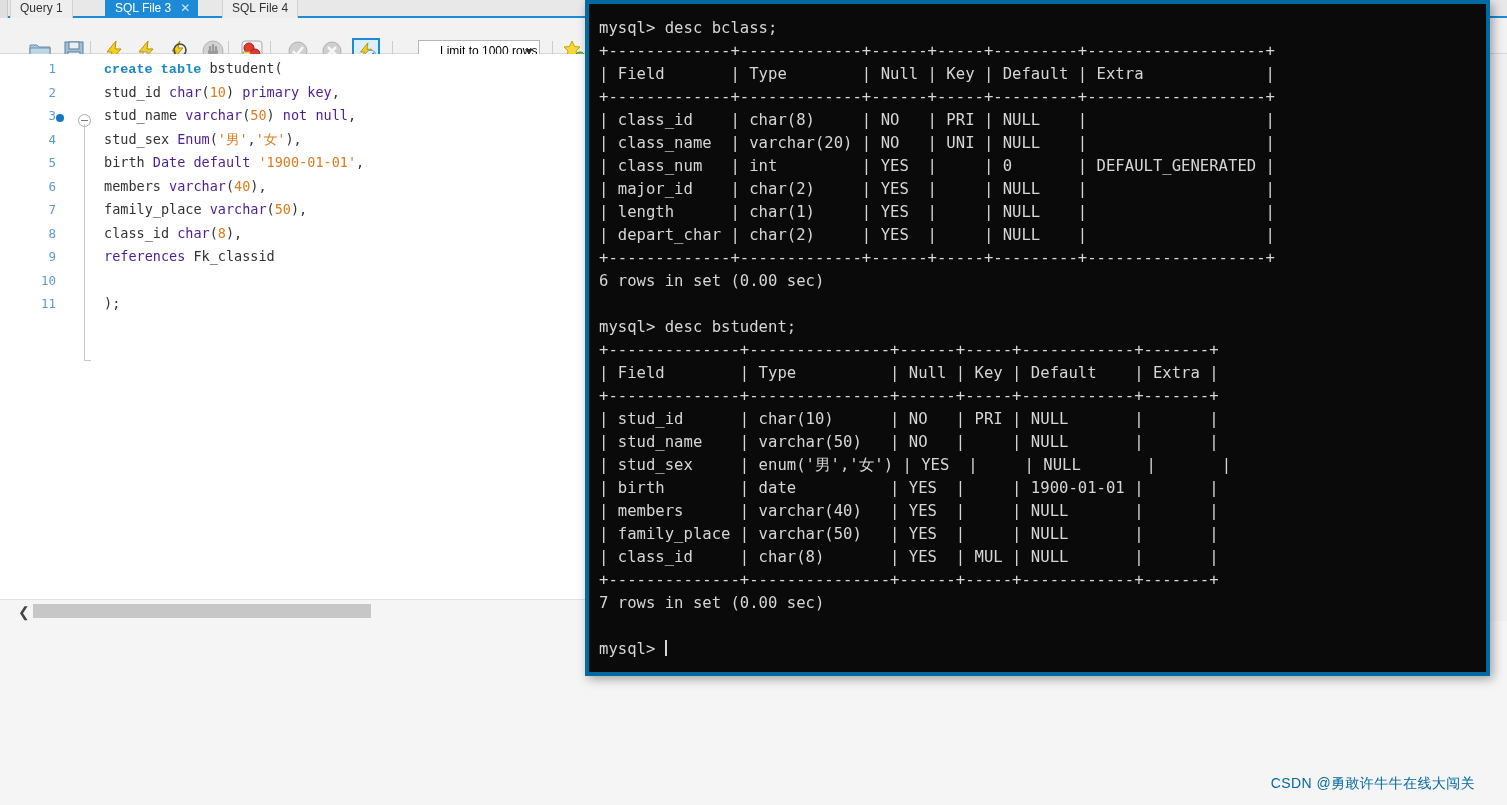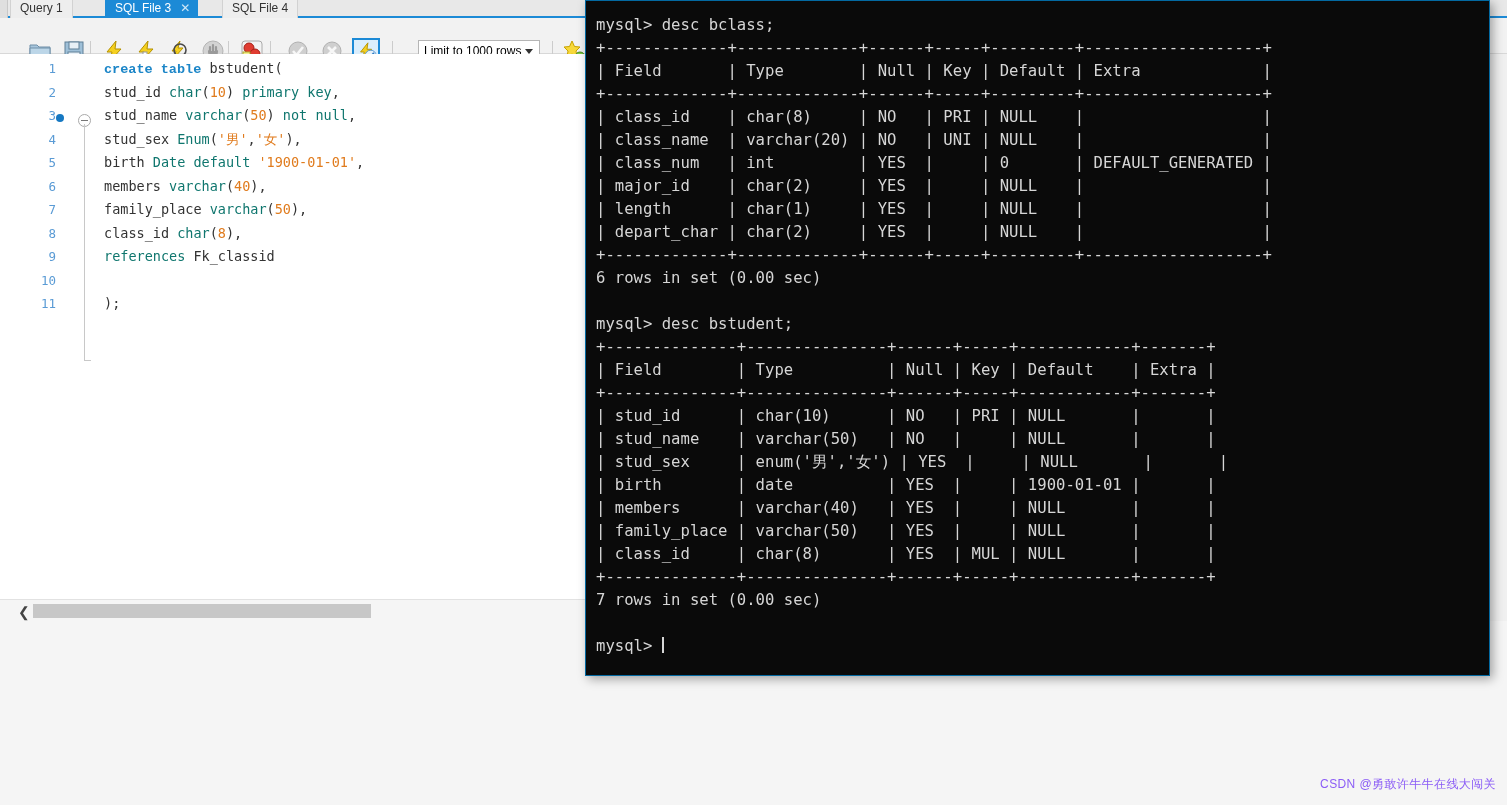--- a/index.html
+++ b/index.html
@@ -75,7 +75,7 @@
   
   .term {
     position:absolute; left:585px; top:0px; width:905px; height:676px;
-    background:#0a0a0a; border:1px solid #0369a1;
+    background:#0a0a0a; border:4px solid #0369a1;
     box-shadow: 3px 3px 10px rgba(0,0,0,.35);
     overflow:hidden;
   }

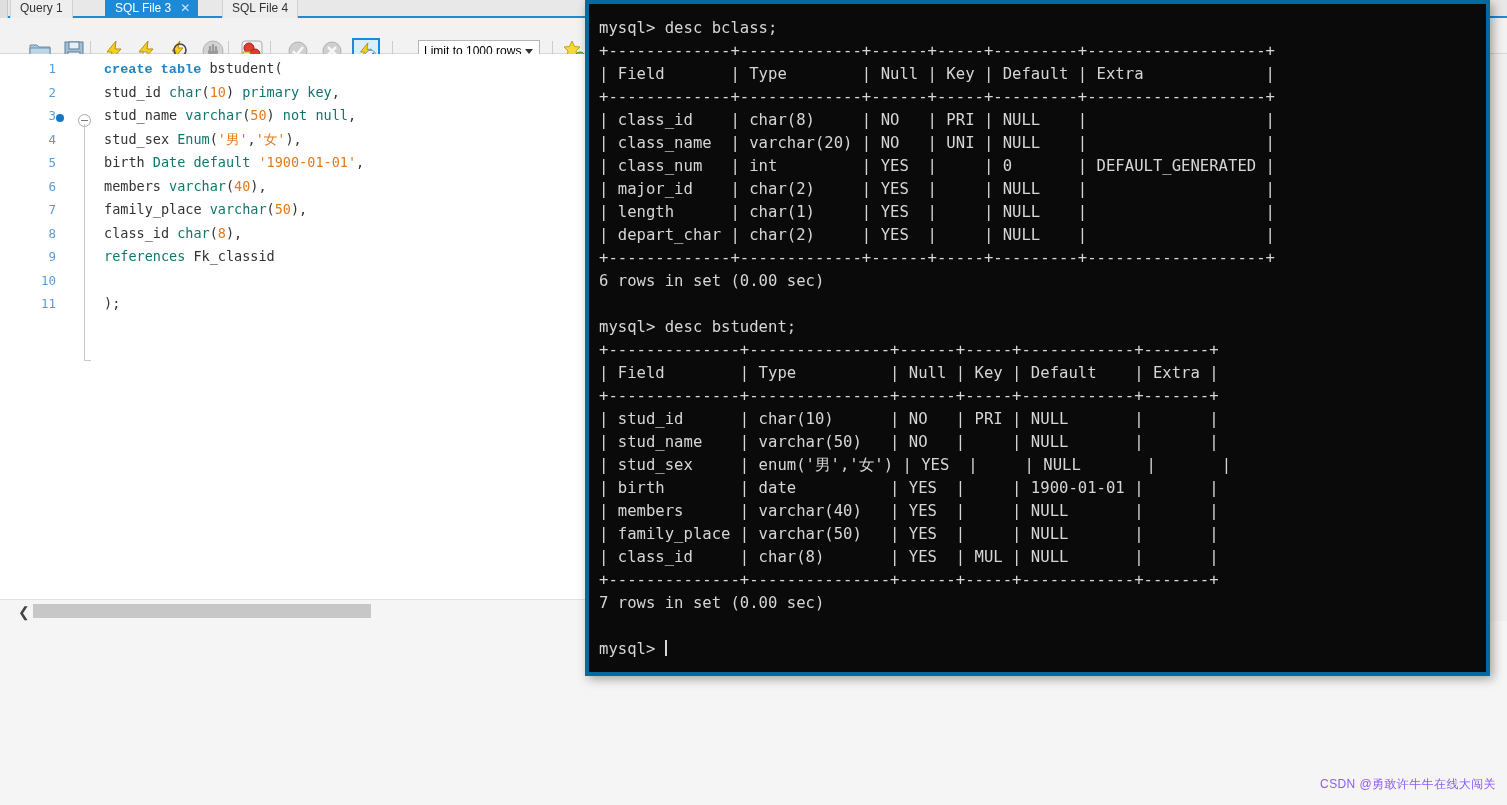--- a/index.html
+++ b/index.html
@@ -37,7 +37,7 @@
   .limitbox {
     position:absolute; left:418px; top:22px; width:122px; height:21px;
     background:#fff; border:1px solid #b5b5b5; font-size:12px; color:#000;
-    line-height:20px; padding-left:5px; white-space:nowrap;
+    line-height:20px; padding-left:21px; white-space:nowrap;
   }
   .limitbox .arrow { position:absolute; right:6px; top:8px; width:0;height:0;
     border-left:4px solid transparent; border-right:4px solid transparent; border-top:5px solid #333; }

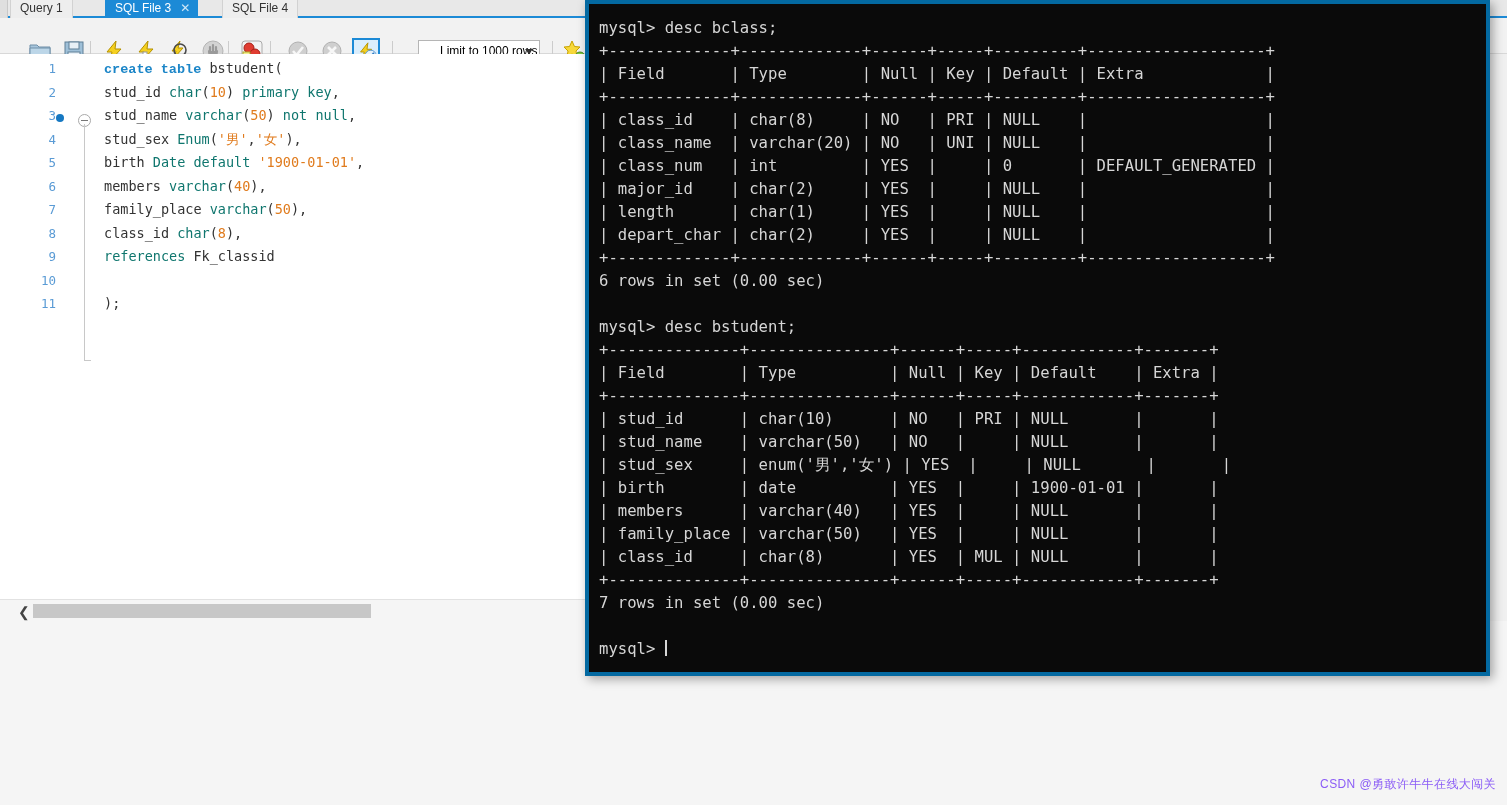--- a/index.html
+++ b/index.html
@@ -56,7 +56,7 @@
   .foldhook { position:absolute; left:84px; top:306px; width:7px; height:1px; background:#c8c8c8; }
   .bpdot { position:absolute; left:56px; top:60px; width:8px; height:8px; border-radius:50%; background:#1678c2; }
 
-  .k  { color:#0f766e;text-align:center; }        
+  .k  { color:#4c1d95;text-align:center; }        
   .kb { color:#1c86c8; font-weight:bold;font-family:Liberation Mono, monospace; }
   .n  { color:#e07b1d; }        
   .p  { color:#333; }           

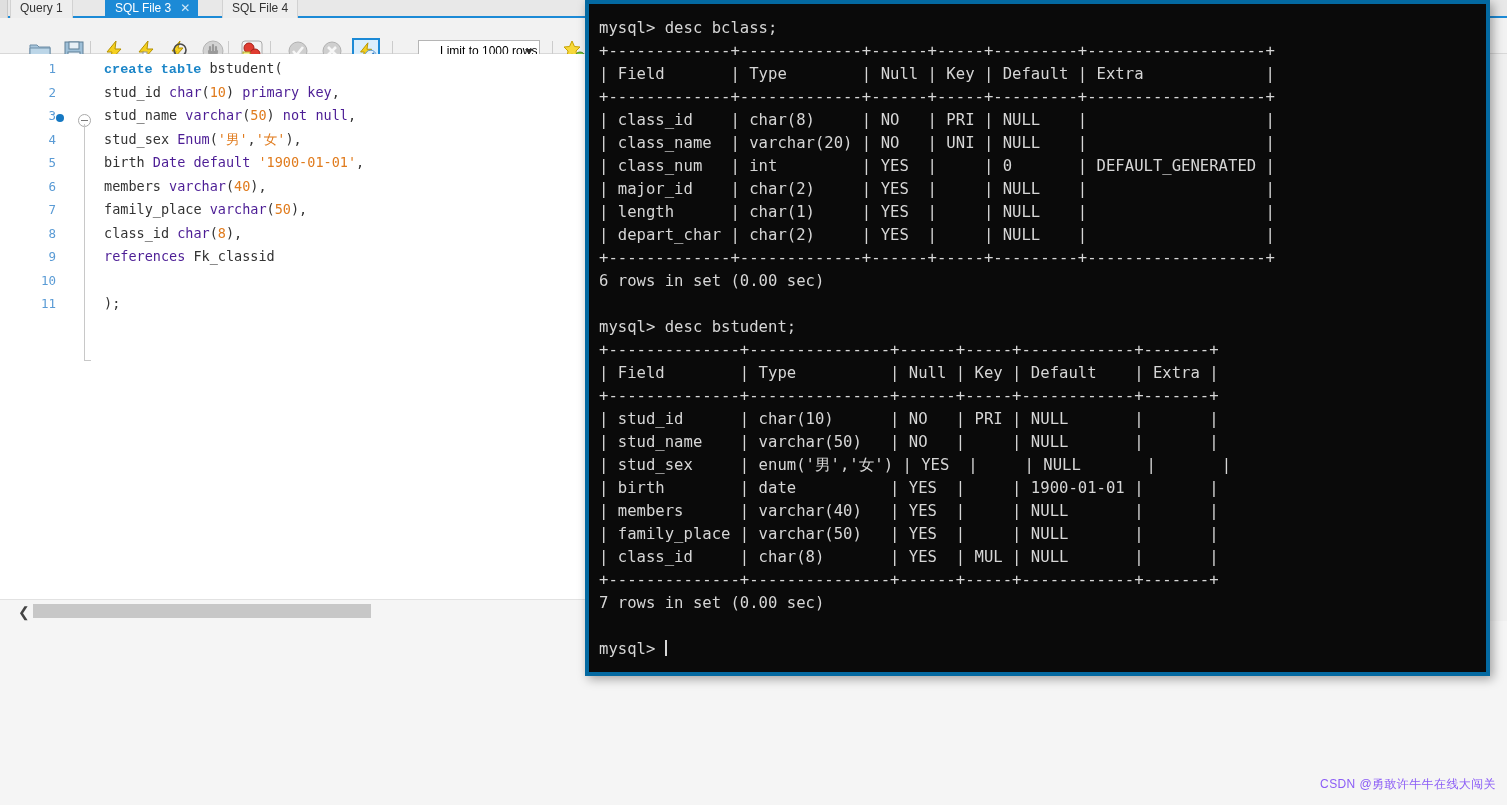--- a/index.html
+++ b/index.html
@@ -70,7 +70,7 @@
   .outpanel { position:absolute; left:0; top:621px; width:1507px; height:184px; background:#f5f5f5; }
 
   
-  .wm { position:absolute; right:11px; bottom:12px; font-size:12px; color:#8b5cf6; letter-spacing:.4px; white-space:nowrap;}
+  .wm { position:absolute; right:32px; bottom:12px; font-size:14px; color:#0369a1; letter-spacing:.4px; white-space:nowrap;}
 
   
   .term {

